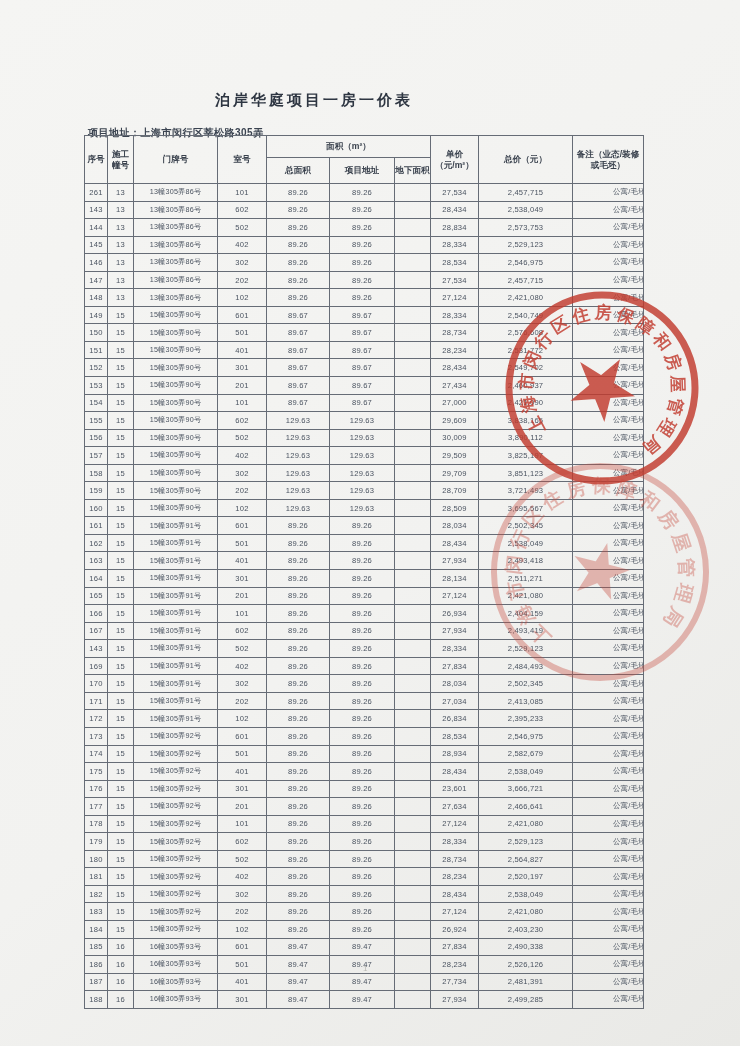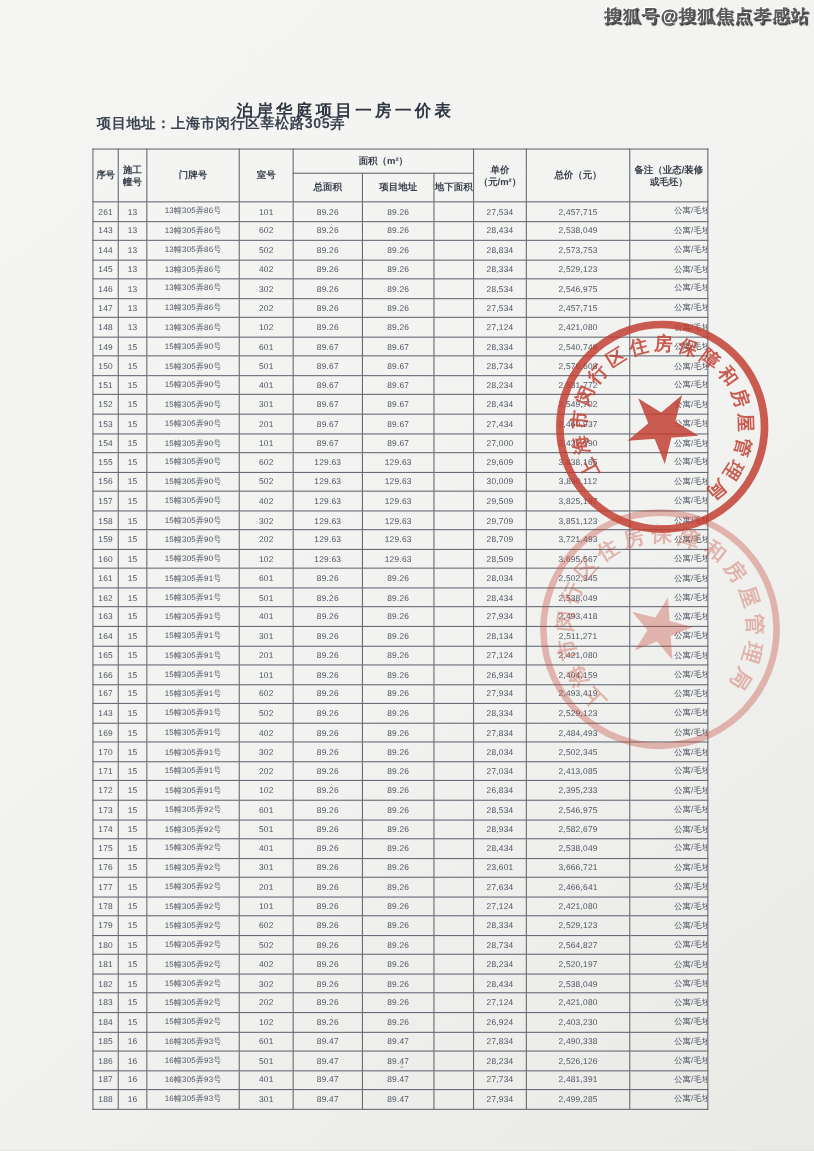--- a/index.html
+++ b/index.html
@@ -45,7 +45,6 @@
 
 <div class="sheet">
 
-  <div class="watermark">搜狐号@搜狐焦点孝感站</div>
 
   <div class="title">泊岸华庭项目一房一价表</div>
 

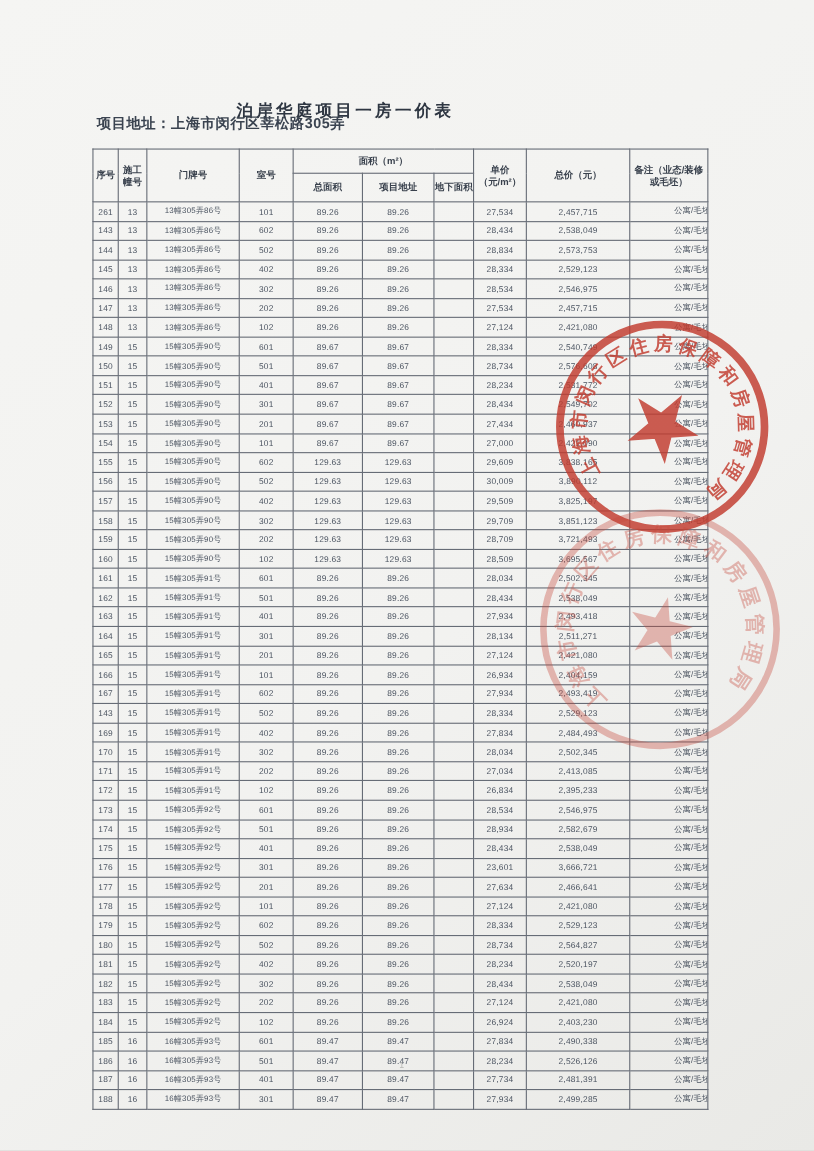--- a/index.html
+++ b/index.html
@@ -19,8 +19,8 @@
     font-size:15px;font-weight:bold;letter-spacing:3px;color:#2e3642;
   }
   .address{
-    position:absolute;top:103px;left:88px;
-    font-size:13px;font-weight:bold;color:#3a4350;letter-spacing:.5px;
+    position:absolute;top:126px;left:88px;
+    font-size:10px;font-weight:bold;color:#3a4350;letter-spacing:.5px;
   }
   .tablewrap{position:absolute;left:84px;top:135px;}
   table{border-collapse:collapse;table-layout:fixed;width:559px;}

